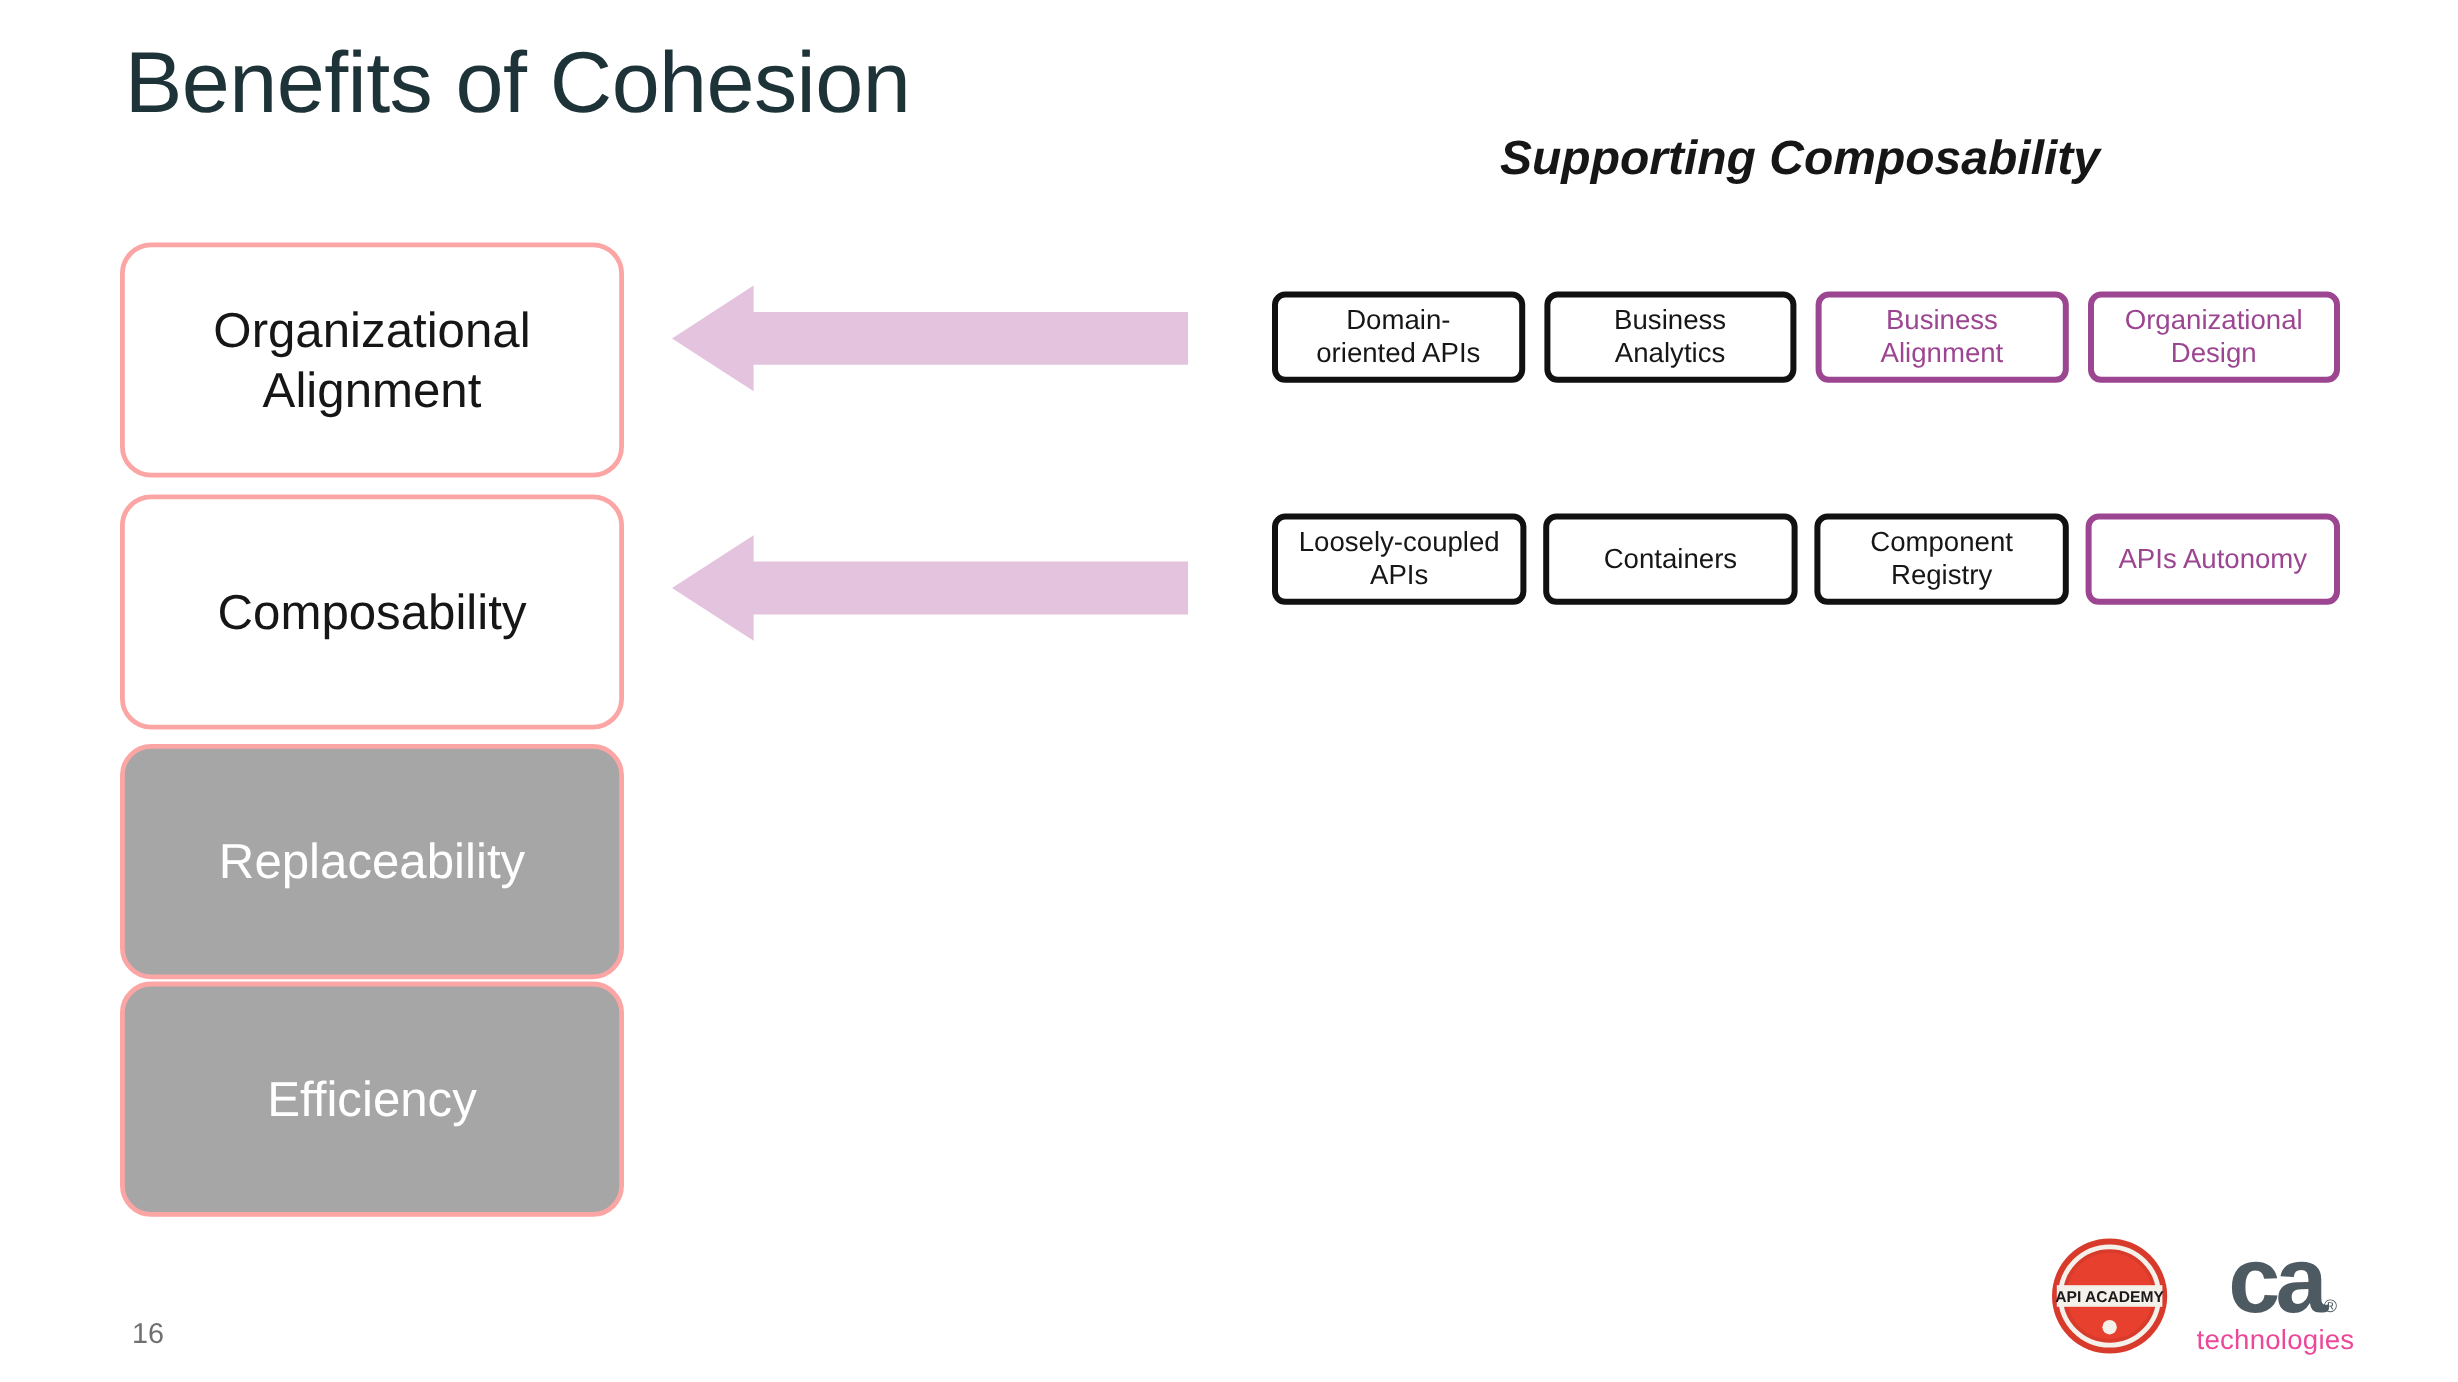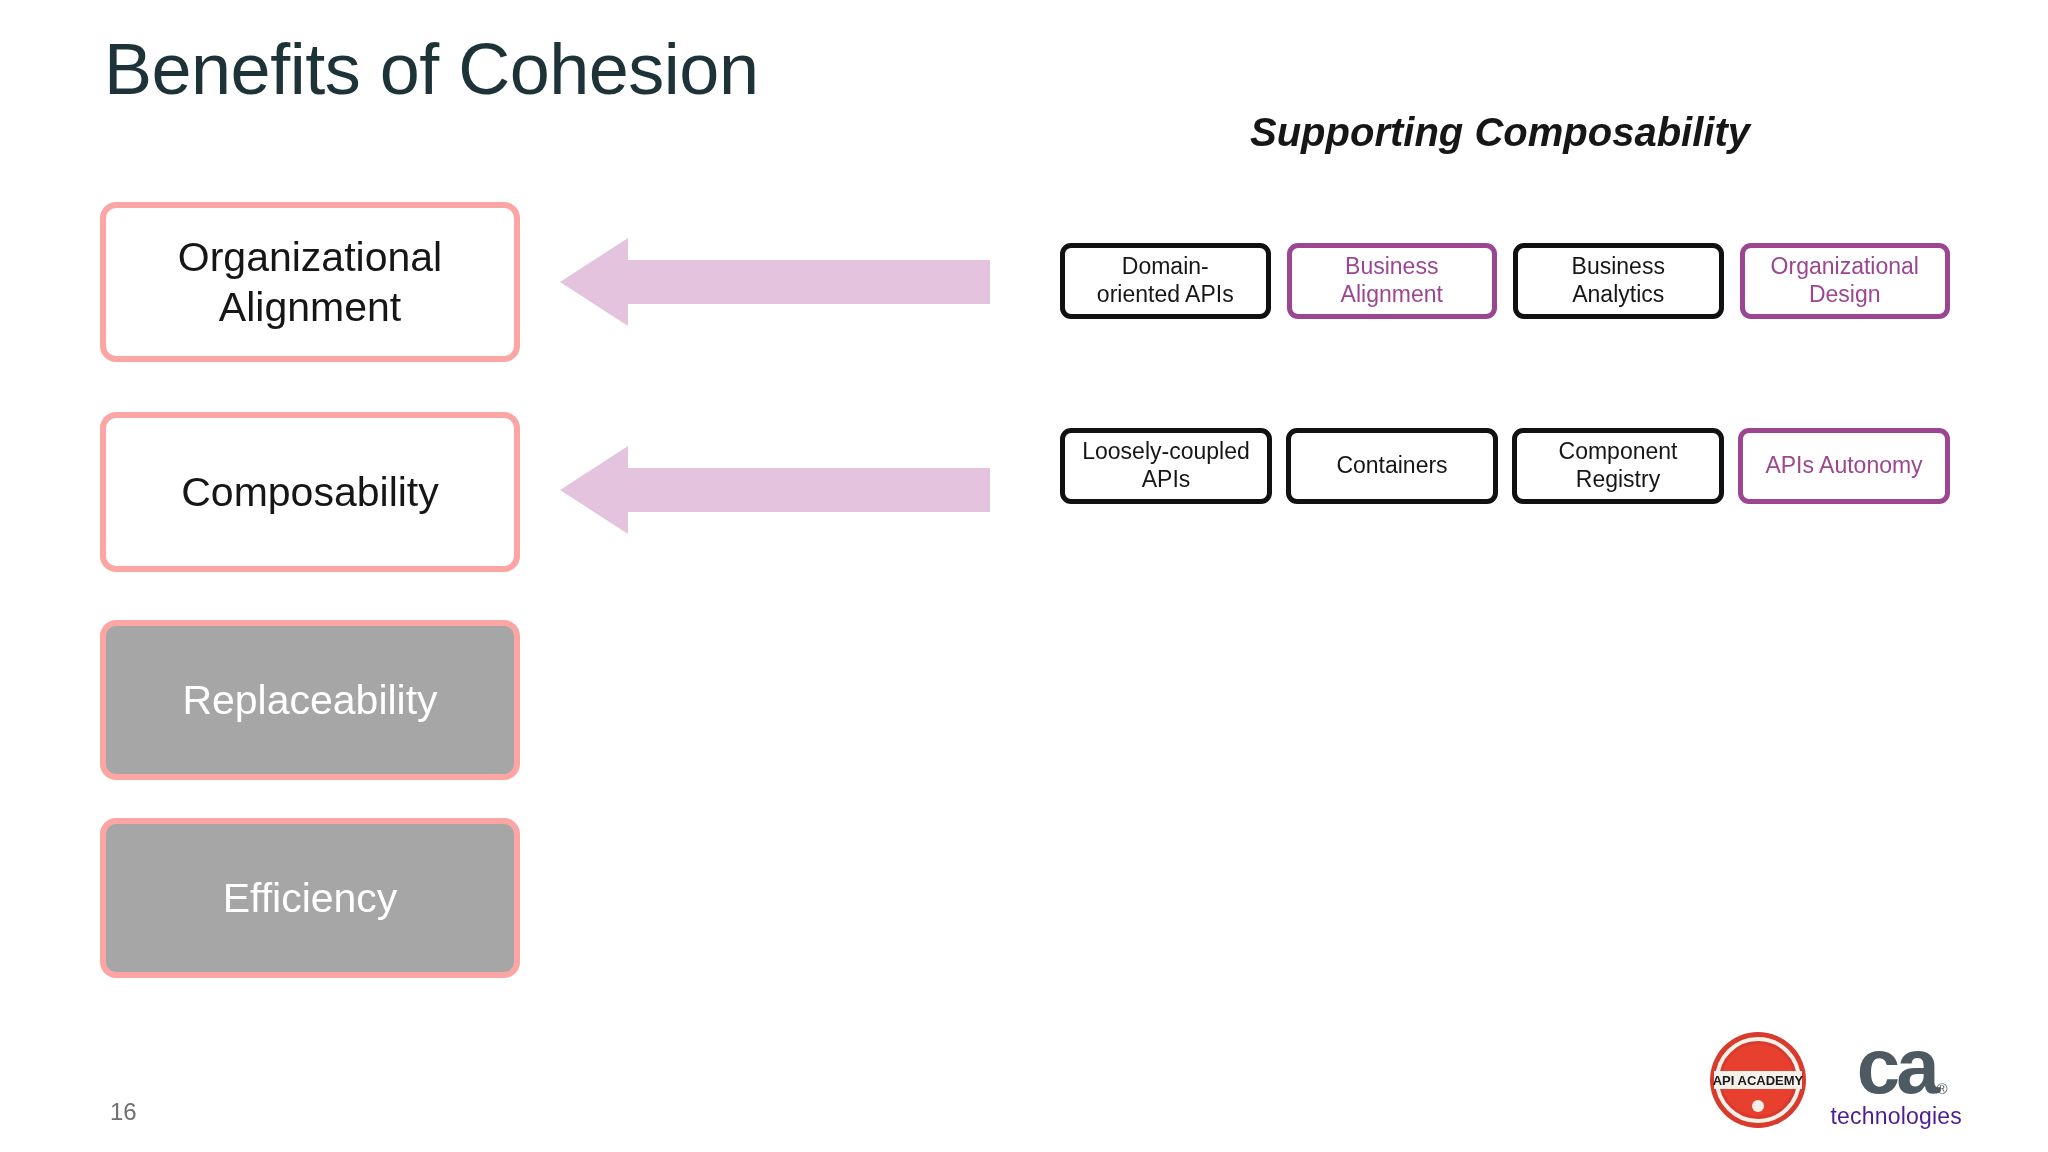--- a/index.html
+++ b/index.html
@@ -50,9 +50,9 @@
     position: absolute;
     left: 100px;
     width: 420px;
-    height: 160px;
-    border: 6px solid #fca5a5;
-    border-radius: 16px;
+    height: 196px;
+    border: 4px solid #fca5a5;
+    border-radius: 26px;
     box-sizing: border-box;
     display: flex;
     align-items: center;

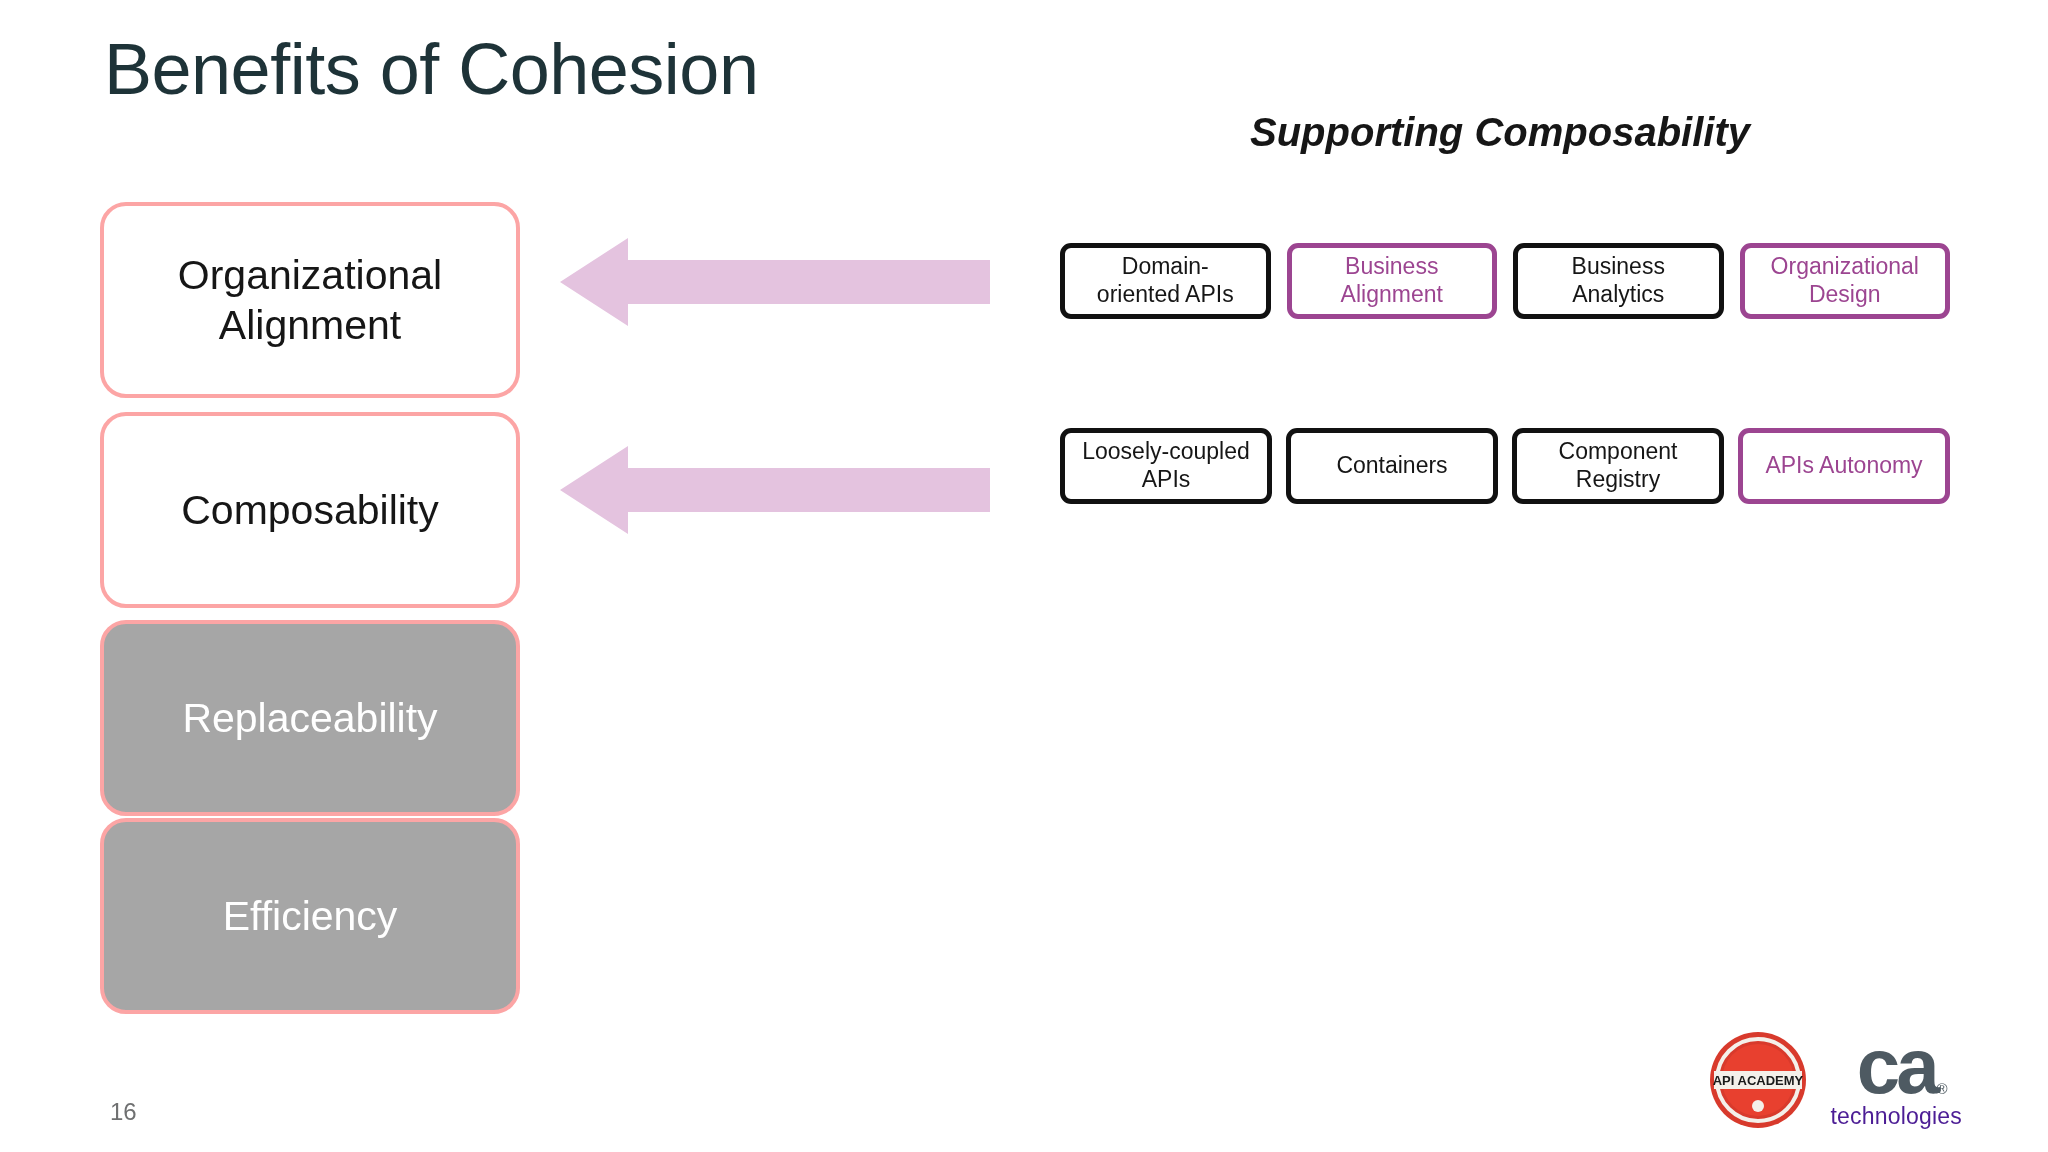--- a/index.html
+++ b/index.html
@@ -195,8 +195,8 @@
 
   <div class="cap-row r0">
     <div class="cap-box">Domain-oriented APIs</div>
+    <div class="cap-box">Business Analytics</div>
     <div class="cap-box accent">Business Alignment</div>
-    <div class="cap-box">Business Analytics</div>
     <div class="cap-box accent">Organizational Design</div>
   </div>
 

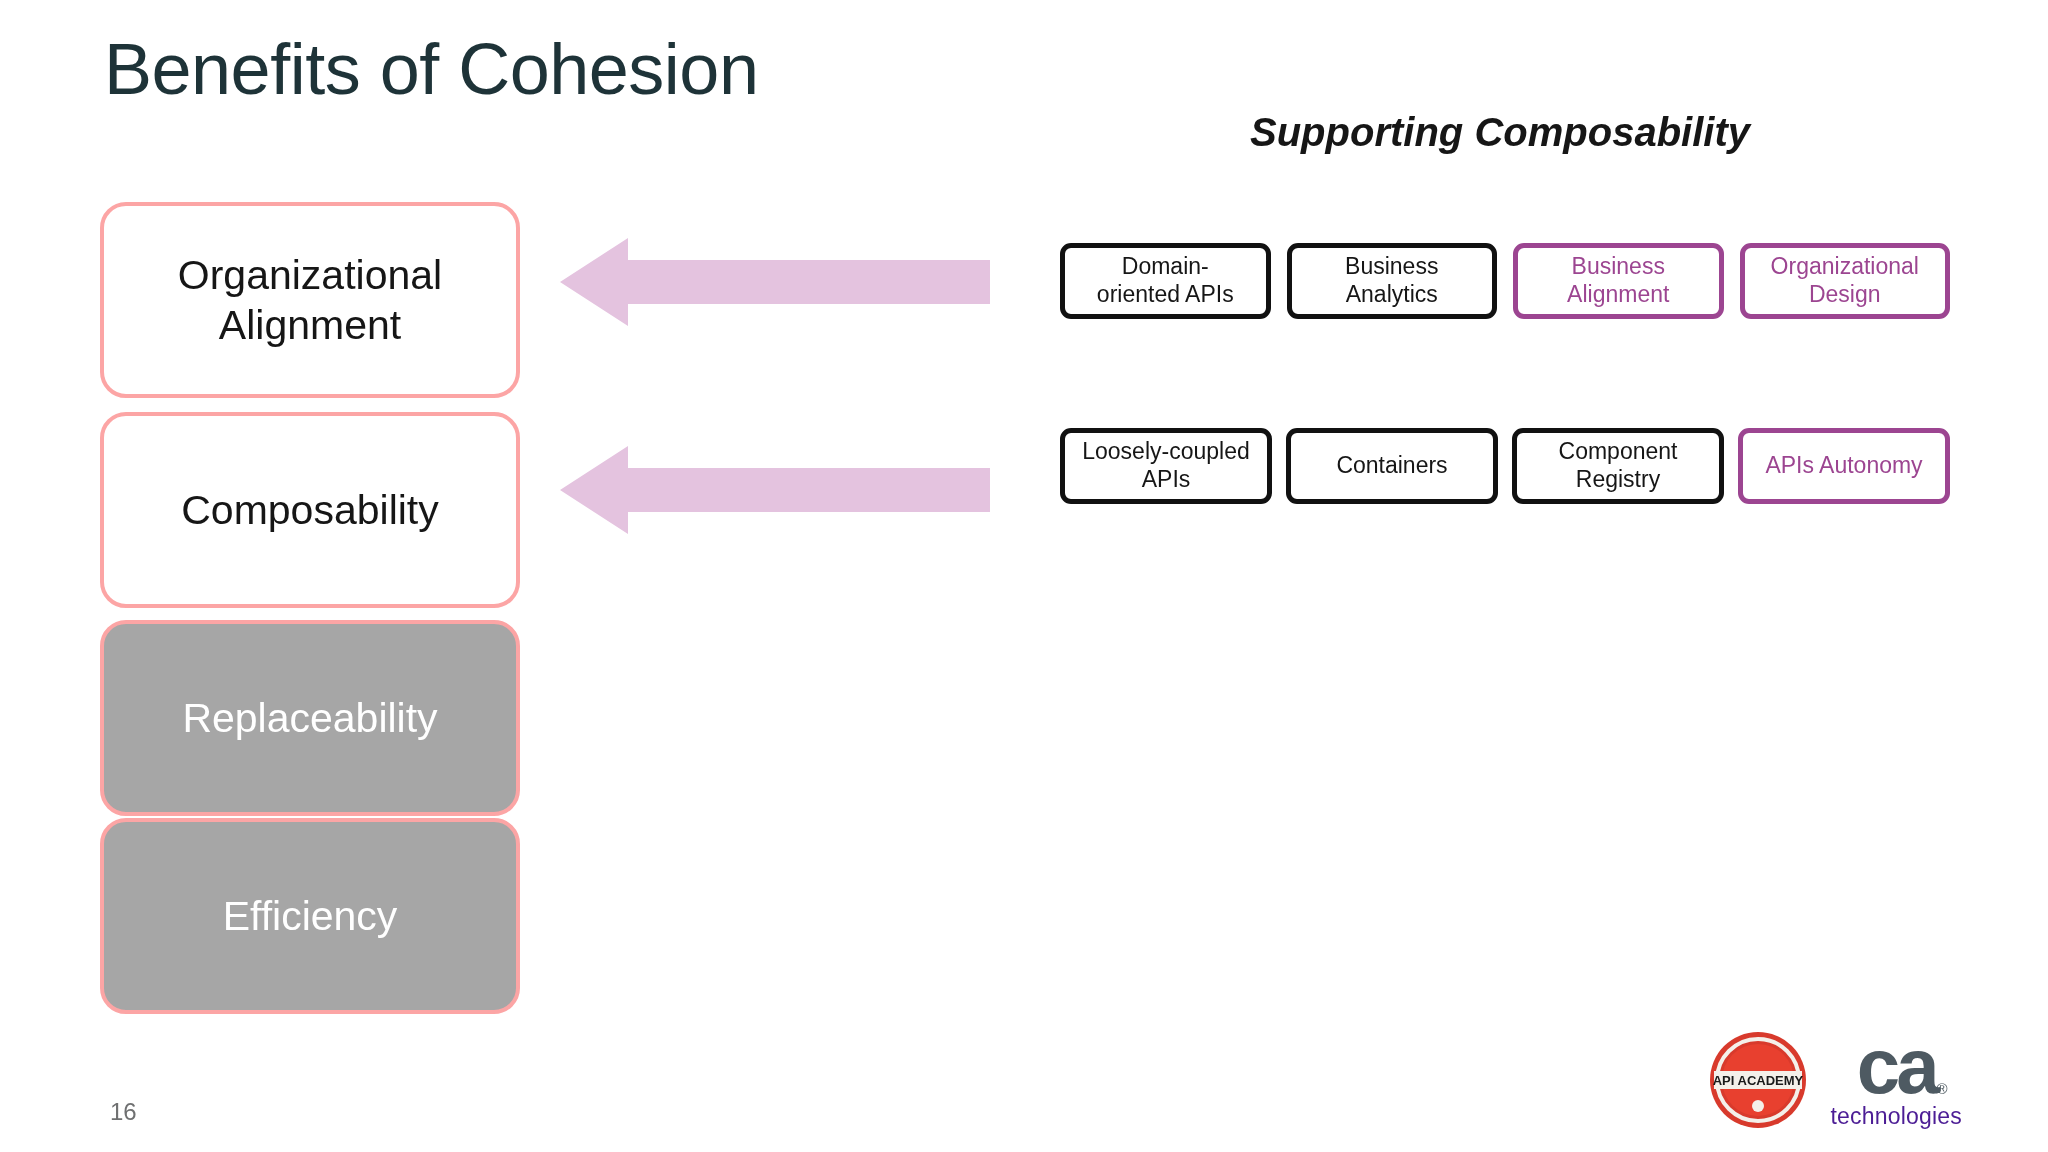--- a/index.html
+++ b/index.html
@@ -163,7 +163,7 @@
   }
   .ca-sub {
     font-size: 23px;
-    color: #4c1d95;
+    color: #ec4899;
     margin-top: 4px;
     letter-spacing: 0.2px;
   }

